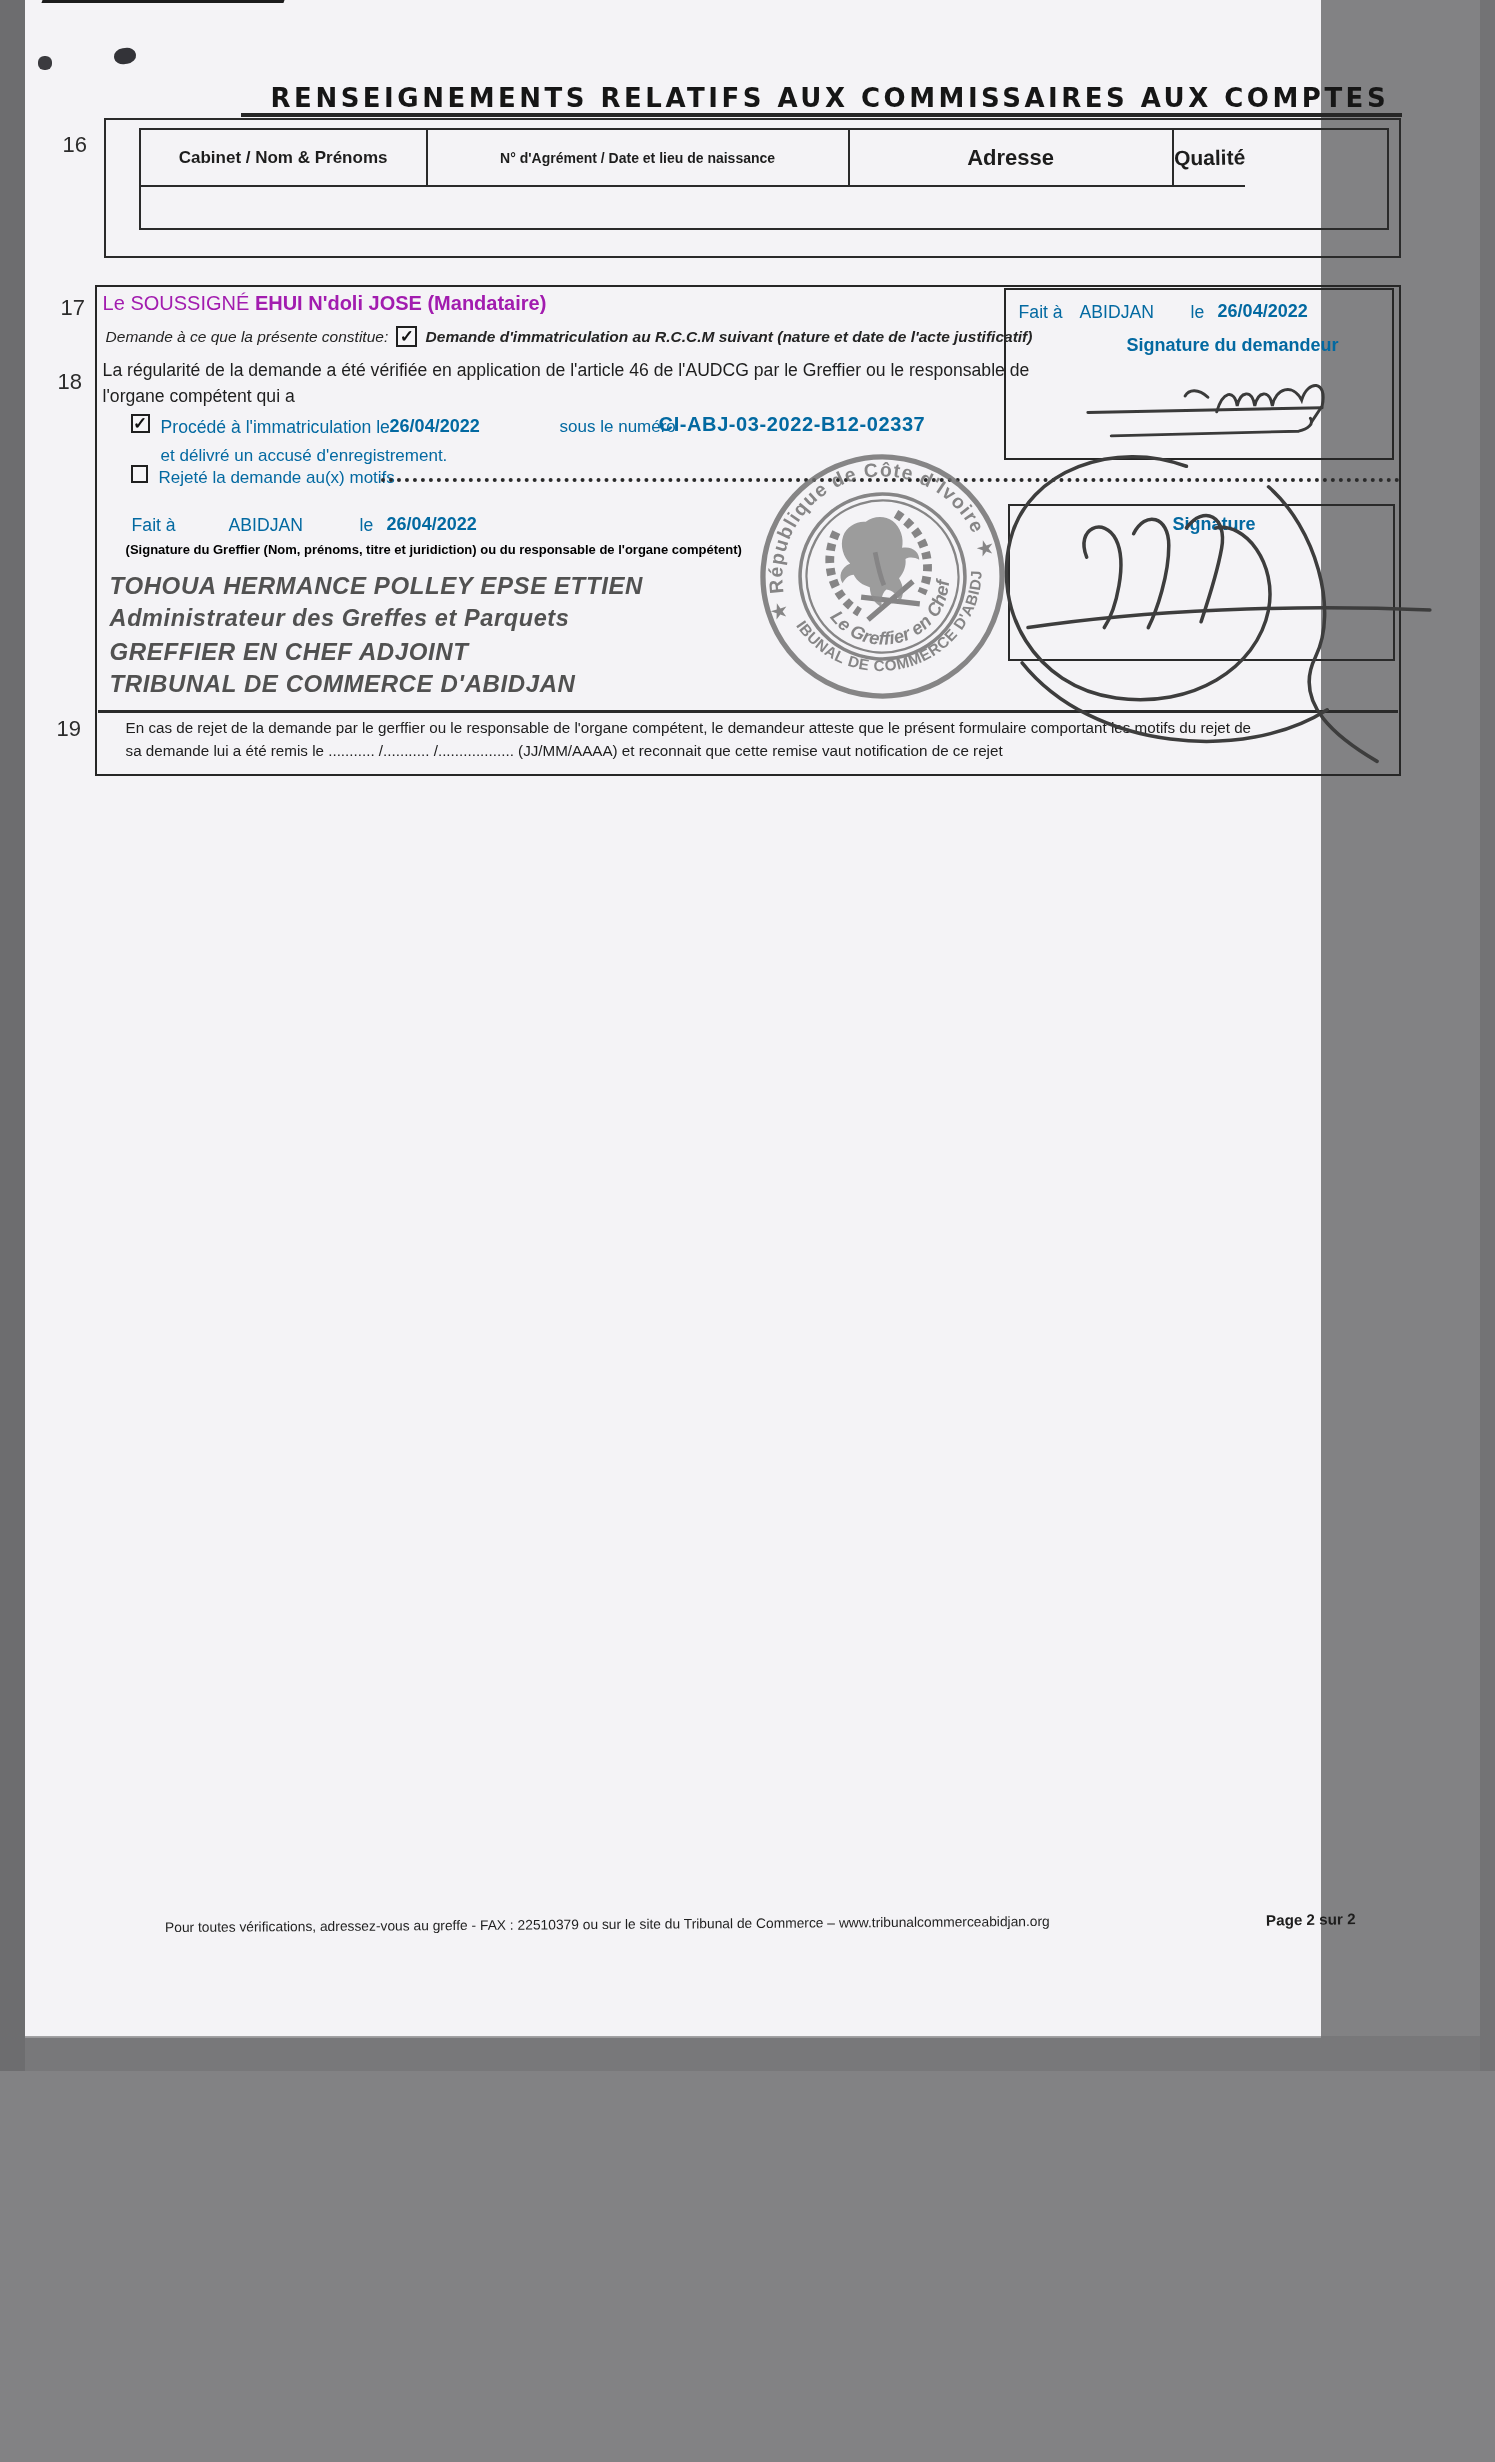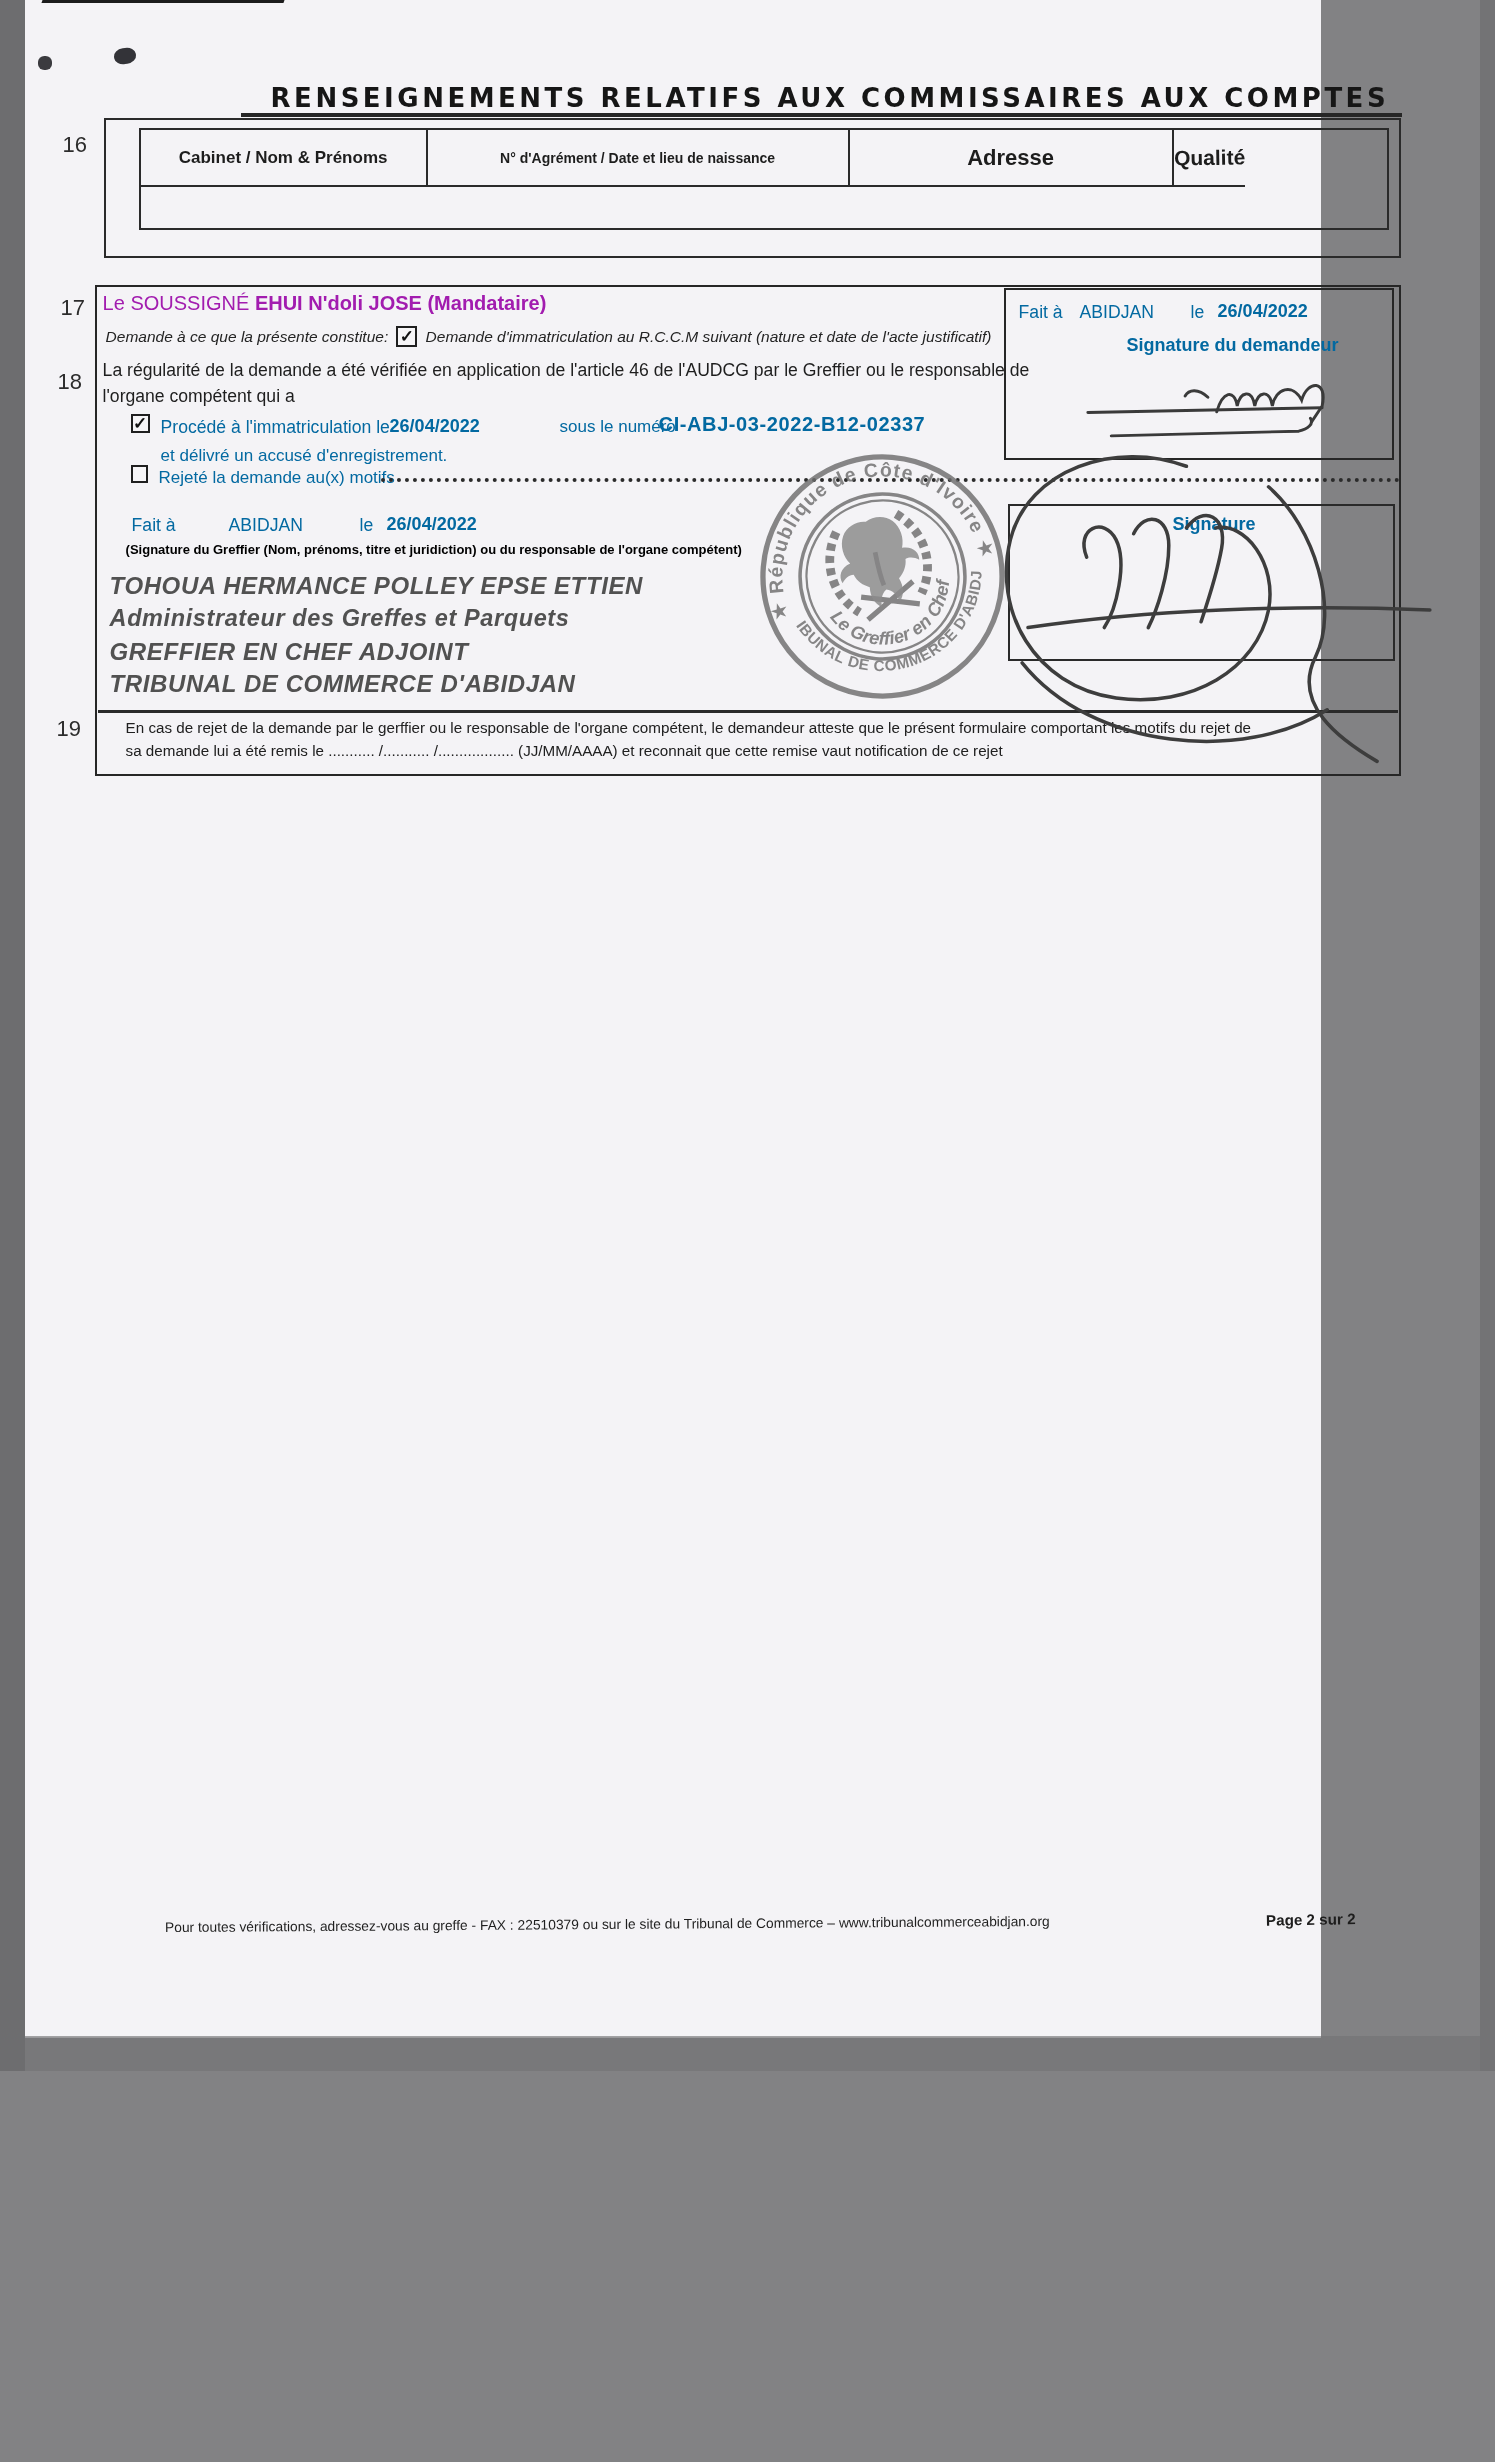--- a/index.html
+++ b/index.html
@@ -35,7 +35,7 @@
   .line-soussigne b { font-weight:800; }
   .line-constitue { left:81px; top:326px; font-size:15.5px; font-style:italic; color:#242424; white-space:nowrap; display:flex; align-items:center; }
   .line-constitue .cb { margin:0 8.2px; }
-  .line-constitue .bold-it { font-weight:400; }
+  .line-constitue .bold-it { font-weight:700; }
   .cb { display:inline-flex; width:21px; height:21px; border:2.3px solid #1f1f1f; align-items:center;
         justify-content:center; font-size:17px; font-weight:800; font-style:normal; color:#111; background:#f6f5f7; }
   .cb.small { width:19px; height:19px; }

